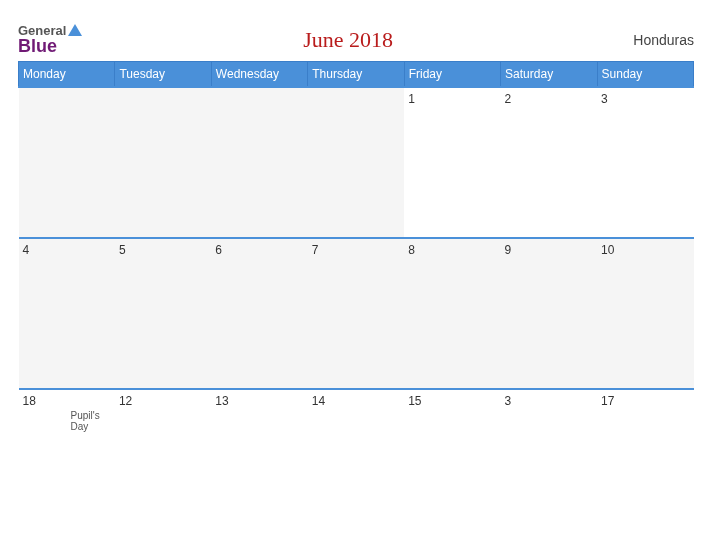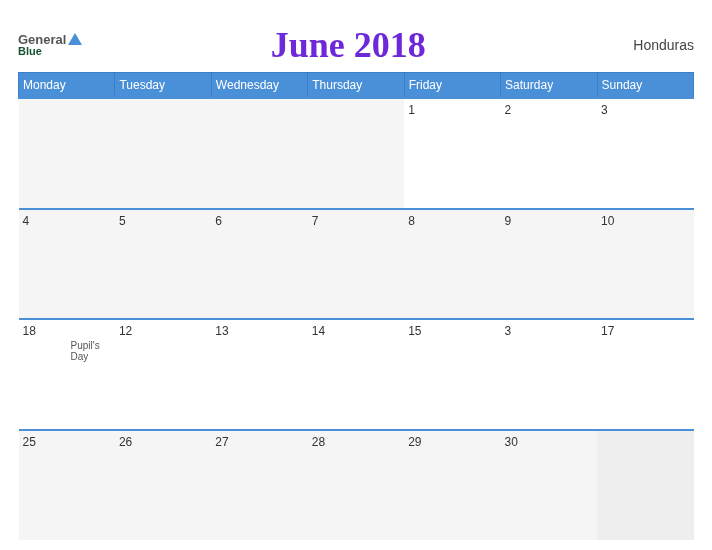--- a/index.html
+++ b/index.html
@@ -46,9 +46,9 @@
     }
 
     .logo-blue {
-      font-size: 11px;
+      font-size: 18px;
       font-weight: bold;
-      color: #14532d;
+      color: #701a75;
       text-align: center;
     }
 

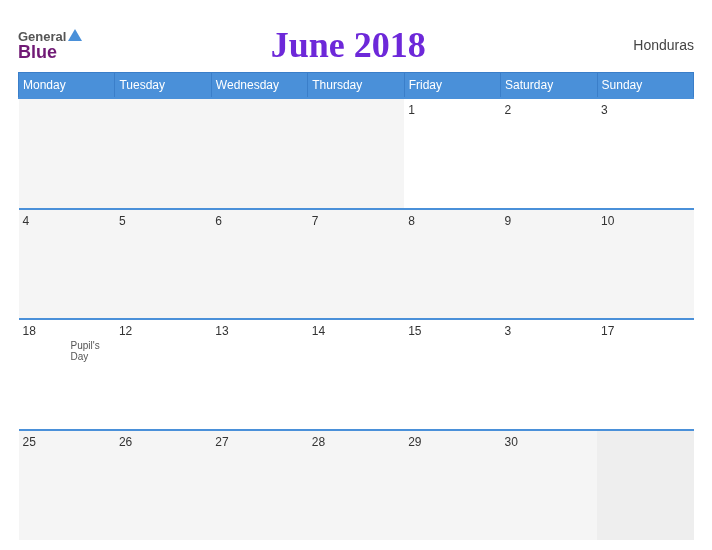--- a/index.html
+++ b/index.html
@@ -71,9 +71,9 @@
     }
 
     .calendar-title {
-      font-size: 36px;
-      font-weight: bold;
-      color: #6d28d9;
+      font-size: 22px;
+      font-weight: normal;
+      color: #b91c1c;
       font-family: Georgia, serif;
       text-align: center;
       flex: 1;

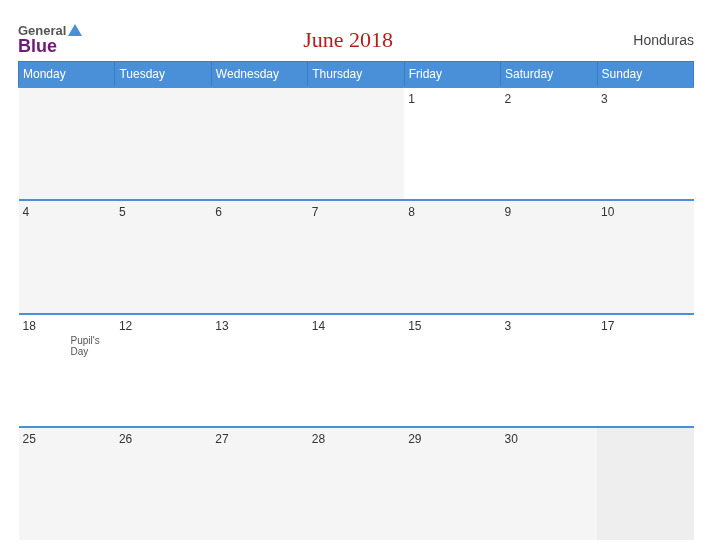--- a/index.html
+++ b/index.html
@@ -235,27 +235,6 @@
             <span class="day-number">17</span>
           </td>
         </tr>
-        <tr>
-          <td>
-            <span class="day-number">25</span>
-          </td>
-          <td>
-            <span class="day-number">26</span>
-          </td>
-          <td>
-            <span class="day-number">27</span>
-          </td>
-          <td>
-            <span class="day-number">28</span>
-          </td>
-          <td>
-            <span class="day-number">29</span>
-          </td>
-          <td>
-            <span class="day-number">30</span>
-          </td>
-          <td class="empty"></td>
-        </tr>
       </tbody>
   </table>
 </div>

